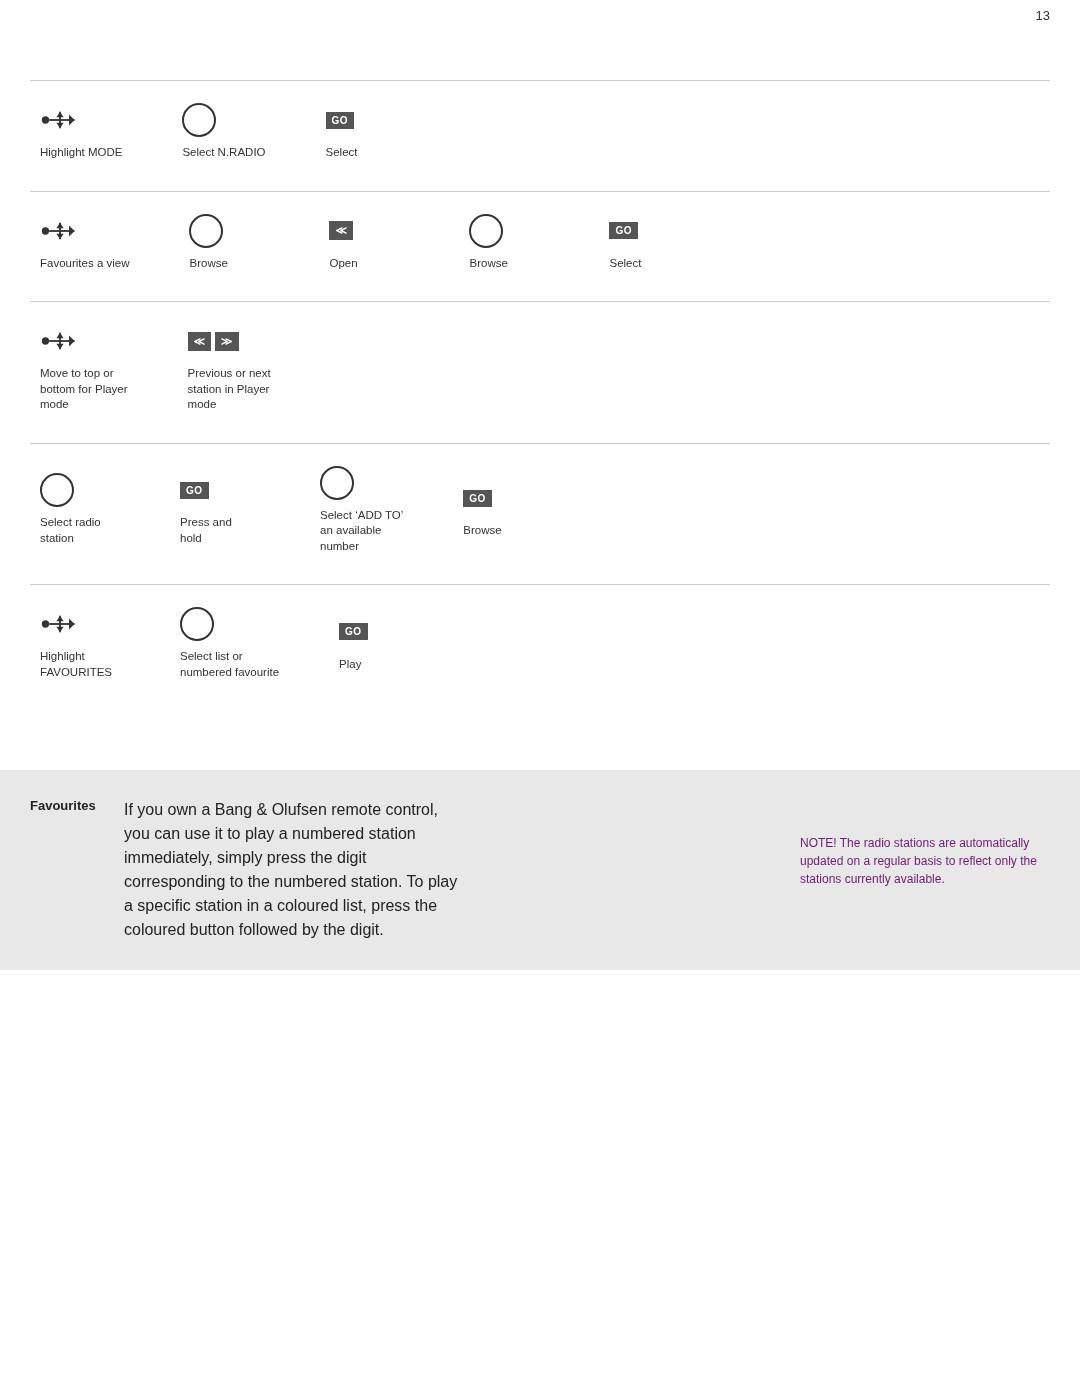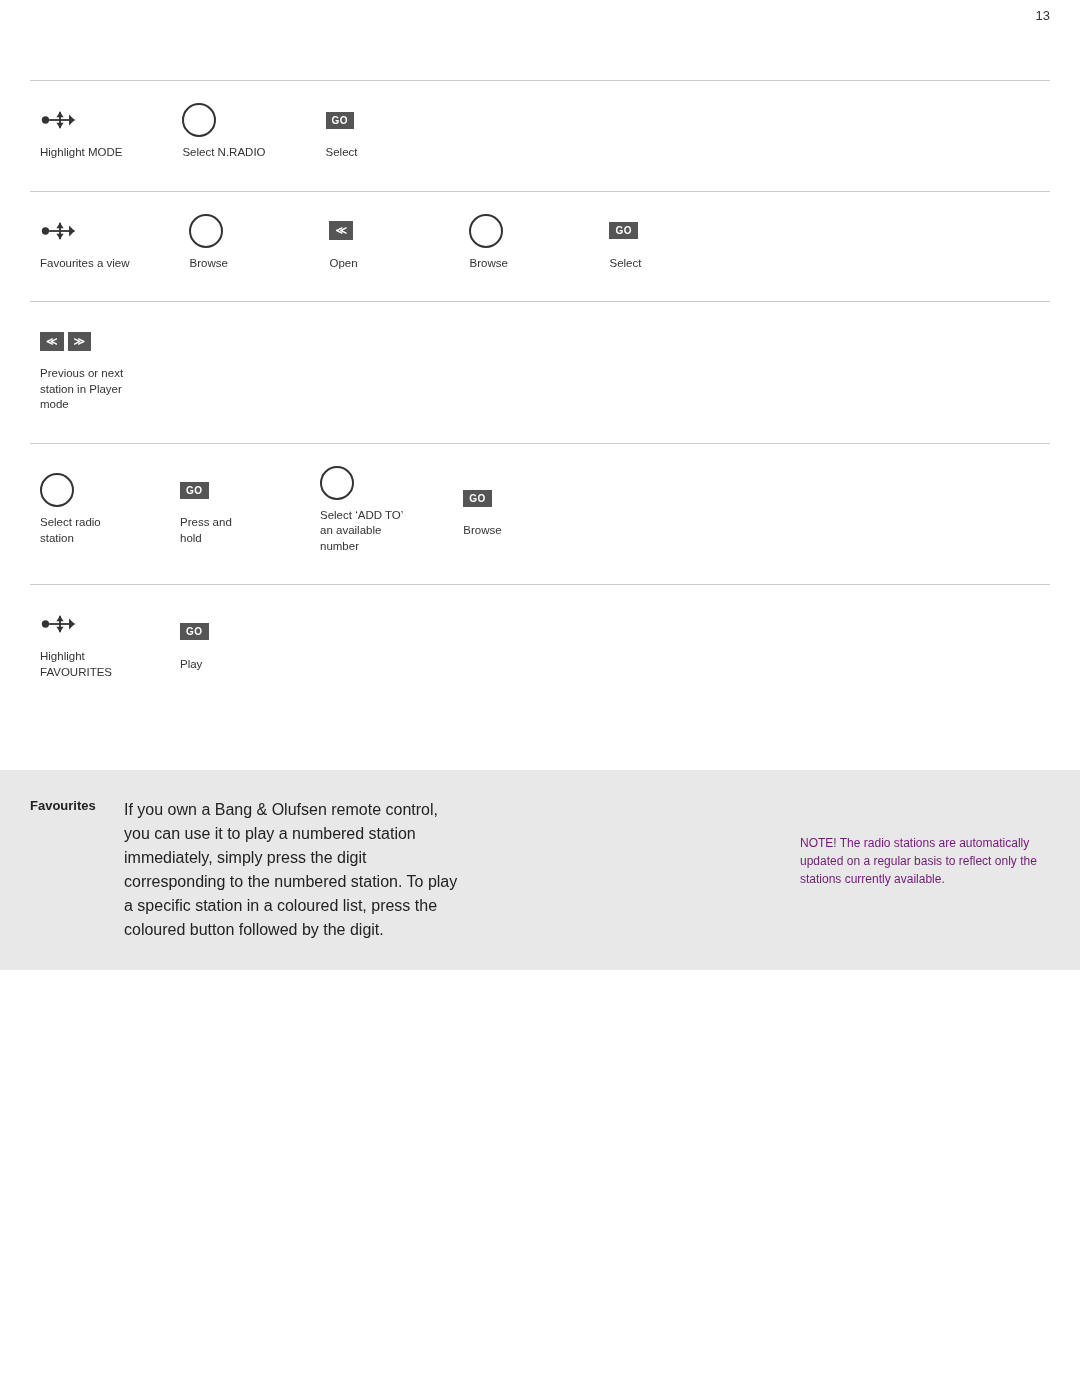--- a/index.html
+++ b/index.html
@@ -246,55 +246,6 @@
   <div class="instruction-row">
     <div class="steps-line">
 
-
-      <div class="step">
-        <div class="step-icon">
-          <div class="paired-icons">
-            <div class="icon-arrow-left">≪</div>
-            <div class="icon-arrow-right">≫</div>
-          </div>
-        </div>
-        <div class="step-label">Previous or next<br>station in Player mode</div>
-      </div>
-    </div>
-  </div>
-
-  <div class="instruction-row">
-    <div class="steps-line">
-
-      <div class="step">
-        <div class="step-icon">
-          <div class="icon-circle"></div>
-        </div>
-        <div class="step-label">Select radio<br>station</div>
-      </div>
-
-      <div class="step">
-        <div class="step-icon">
-          <div class="icon-go">GO</div>
-        </div>
-        <div class="step-label">Press and<br>hold</div>
-      </div>
-
-      <div class="step">
-        <div class="step-icon">
-          <div class="icon-circle"></div>
-        </div>
-        <div class="step-label">Select ‘ADD TO’<br>an available<br>number</div>
-      </div>
-
-      <div class="step">
-        <div class="step-icon">
-          <div class="icon-go">GO</div>
-        </div>
-        <div class="step-label">Browse</div>
-      </div>
-    </div>
-  </div>
-
-  <div class="instruction-row">
-    <div class="steps-line">
-
       <div class="step">
         <div class="step-icon">
           <svg class="connector-svg" viewBox="0 0 44 34">
@@ -307,6 +258,69 @@
             <polygon points="18,20 22,26 26,20" fill="#333"></polygon>
           </svg>
         </div>
+        <div class="step-label">Move to top or<br>bottom for Player<br>mode</div>
+      </div>
+
+      <div class="step">
+        <div class="step-icon">
+          <div class="paired-icons">
+            <div class="icon-arrow-left">≪</div>
+            <div class="icon-arrow-right">≫</div>
+          </div>
+        </div>
+        <div class="step-label">Previous or next<br>station in Player mode</div>
+      </div>
+    </div>
+  </div>
+
+  <div class="instruction-row">
+    <div class="steps-line">
+
+      <div class="step">
+        <div class="step-icon">
+          <div class="icon-circle"></div>
+        </div>
+        <div class="step-label">Select radio<br>station</div>
+      </div>
+
+      <div class="step">
+        <div class="step-icon">
+          <div class="icon-go">GO</div>
+        </div>
+        <div class="step-label">Press and<br>hold</div>
+      </div>
+
+      <div class="step">
+        <div class="step-icon">
+          <div class="icon-circle"></div>
+        </div>
+        <div class="step-label">Select ‘ADD TO’<br>an available<br>number</div>
+      </div>
+
+      <div class="step">
+        <div class="step-icon">
+          <div class="icon-go">GO</div>
+        </div>
+        <div class="step-label">Browse</div>
+      </div>
+    </div>
+  </div>
+
+  <div class="instruction-row">
+    <div class="steps-line">
+
+      <div class="step">
+        <div class="step-icon">
+          <svg class="connector-svg" viewBox="0 0 44 34">
+            <circle cx="6" cy="17" r="4" fill="#333"></circle>
+            <line x1="10" y1="17" x2="38" y2="17" stroke="#333" stroke-width="2"></line>
+            <polygon points="32,11 38,17 32,23" fill="#333"></polygon>
+            <line x1="22" y1="17" x2="22" y2="8" stroke="#333" stroke-width="2"></line>
+            <polygon points="18,14 22,8 26,14" fill="#333"></polygon>
+            <line x1="22" y1="17" x2="22" y2="26" stroke="#333" stroke-width="2"></line>
+            <polygon points="18,20 22,26 26,20" fill="#333"></polygon>
+          </svg>
+        </div>
         <div class="step-label">Highlight<br>FAVOURITES</div>
       </div>
 

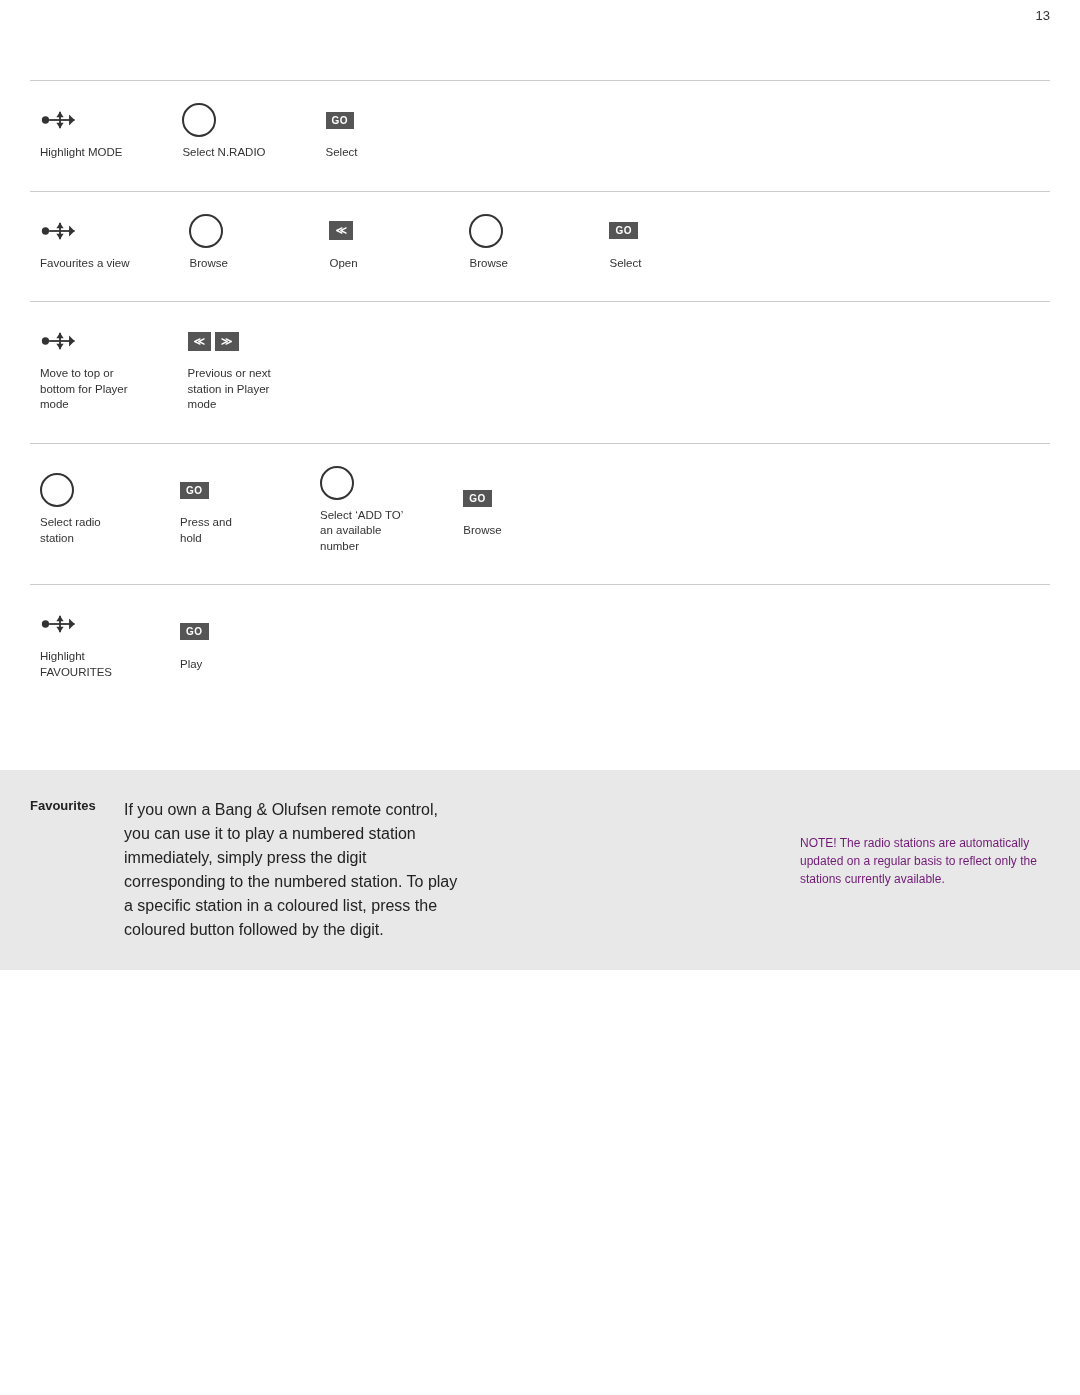--- a/index.html
+++ b/index.html
@@ -324,6 +324,12 @@
         <div class="step-label">Highlight<br>FAVOURITES</div>
       </div>
 
+      <div class="step">
+        <div class="step-icon">
+          <div class="icon-circle"></div>
+        </div>
+        <div class="step-label">Select list or<br>numbered favourite</div>
+      </div>
 
       <div class="step">
         <div class="step-icon">

